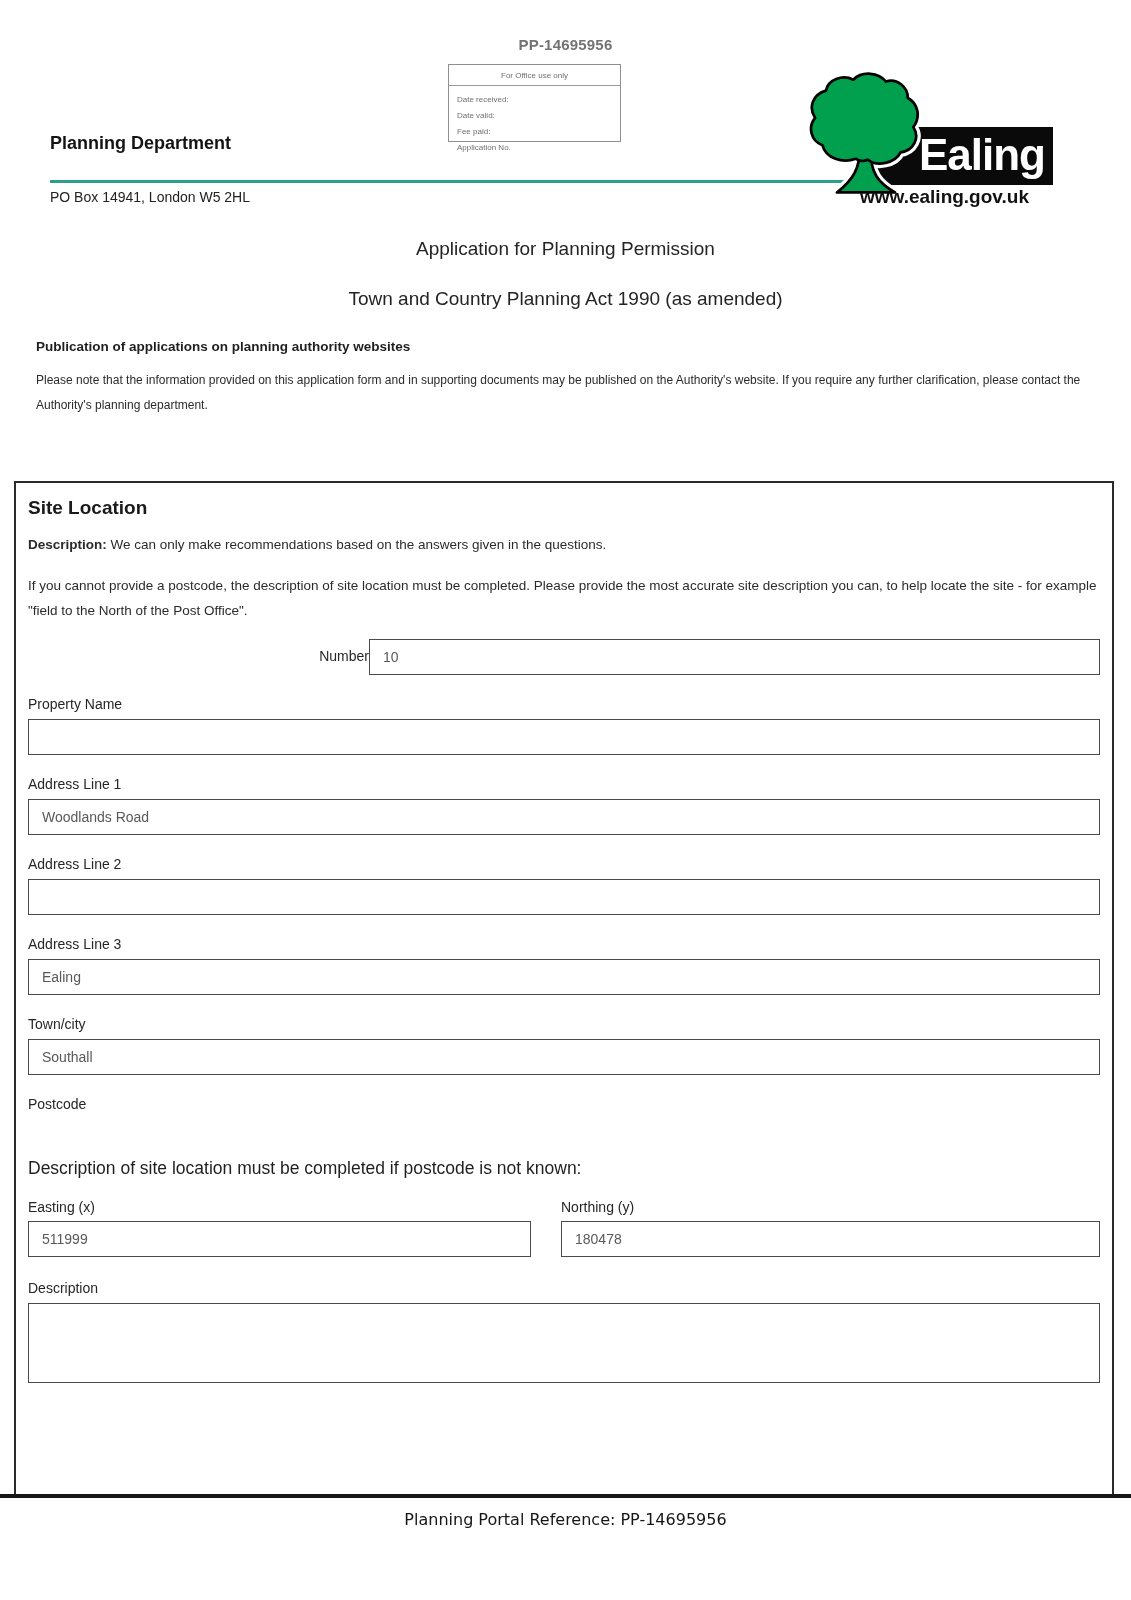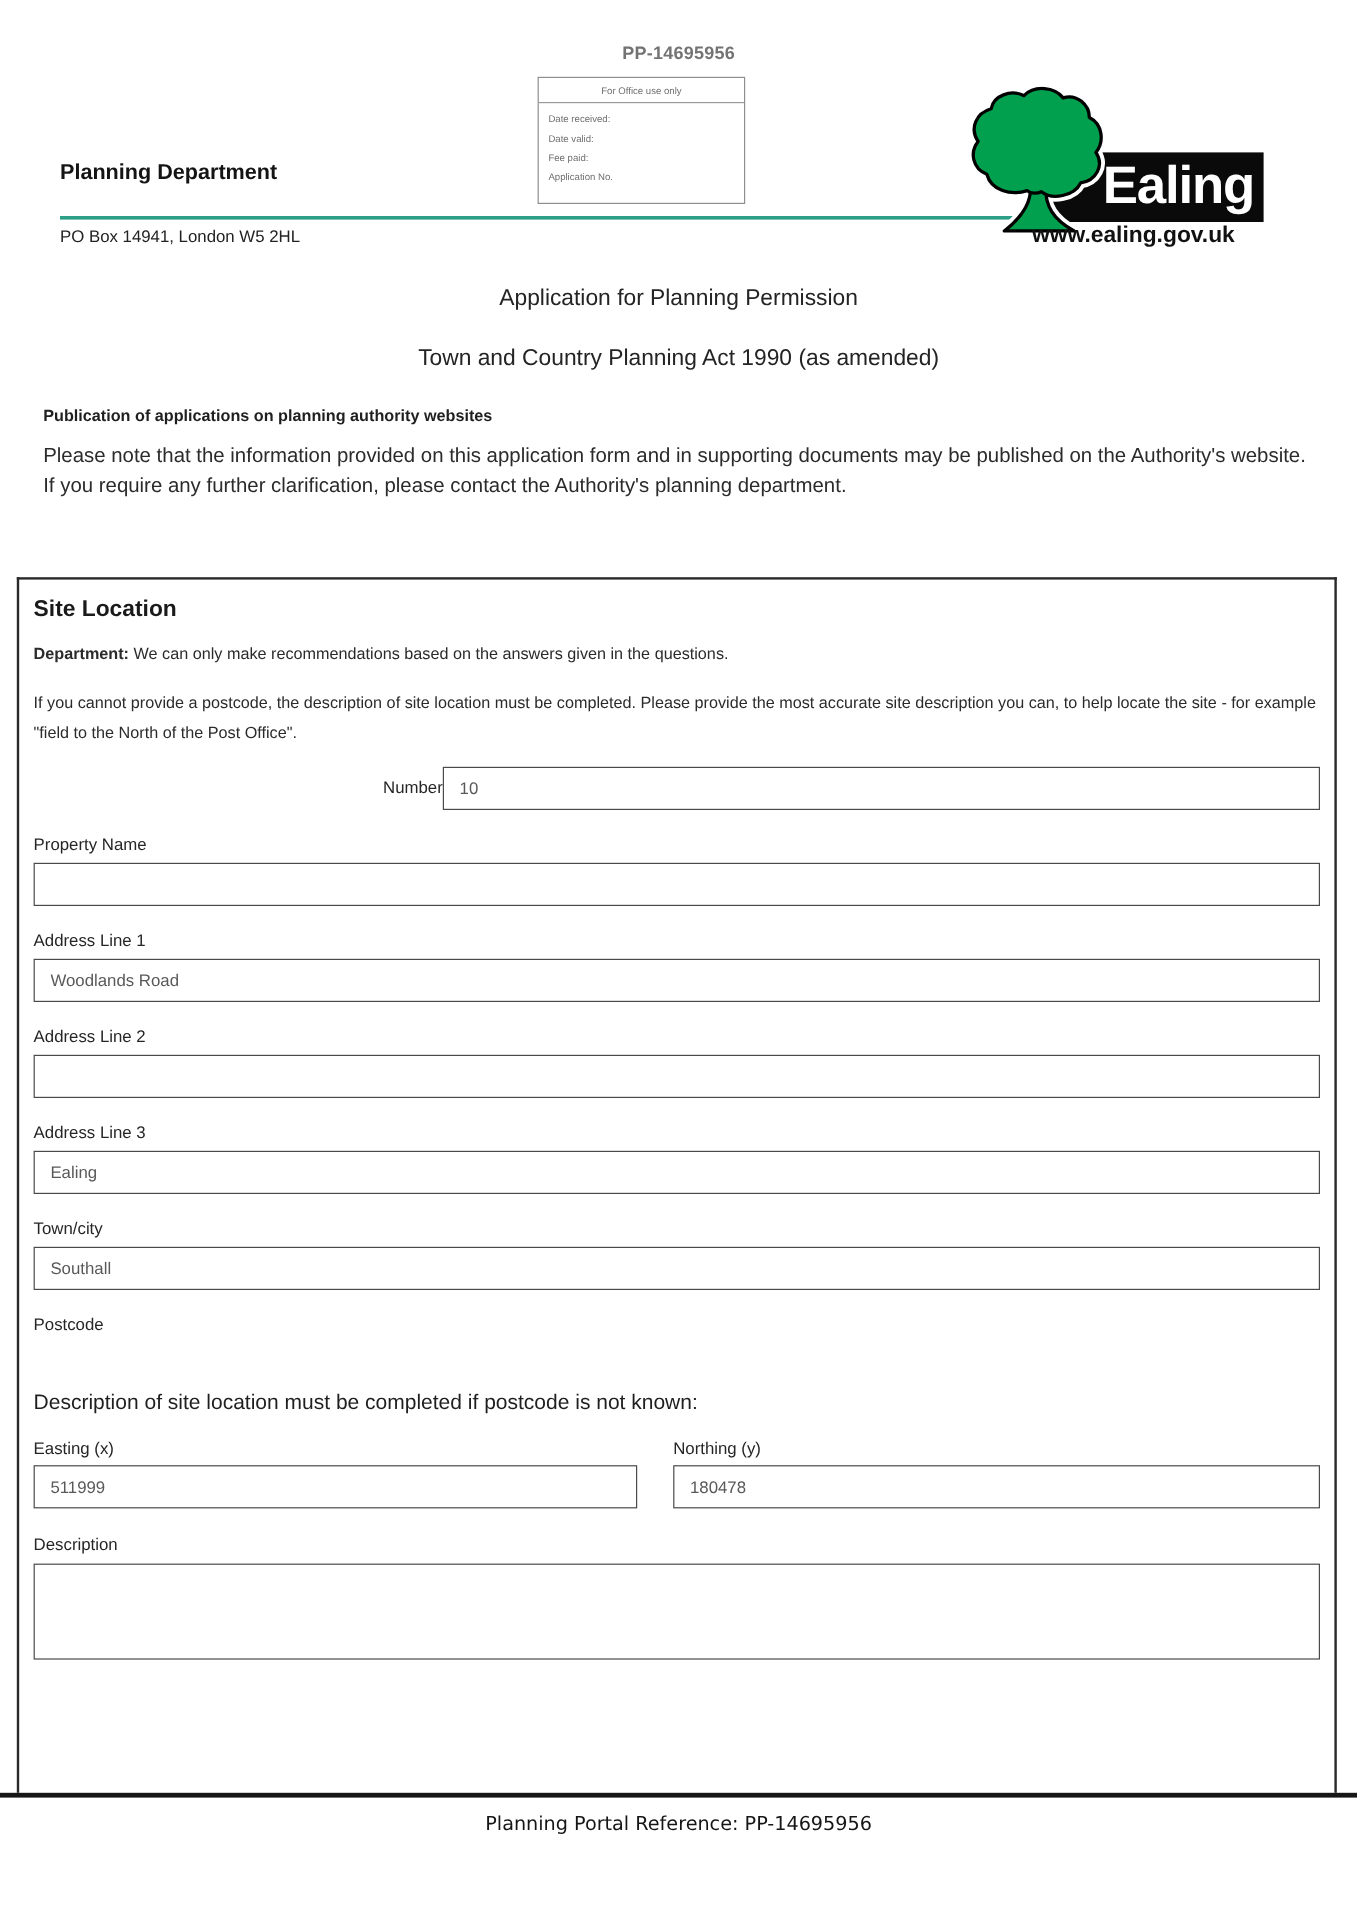--- a/index.html
+++ b/index.html
@@ -19,7 +19,7 @@
   .header{position:relative;height:228px;}
   .top-ref{position:absolute;top:36px;left:0;width:100%;text-align:center;
     font-size:15px;font-weight:bold;color:#737373;letter-spacing:.2px;}
-  .office-box{position:absolute;left:448px;top:64px;width:173px;height:106px;
+  .office-box{position:absolute;left:448px;top:64px;width:173px;height:78px;
     border:1px solid #8f8f8f;background:#fff;}
   .office-title{font-size:8px;color:#6f6f6f;text-align:center;
     padding:6px 0 5px;border-bottom:1px solid #9a9a9a;}

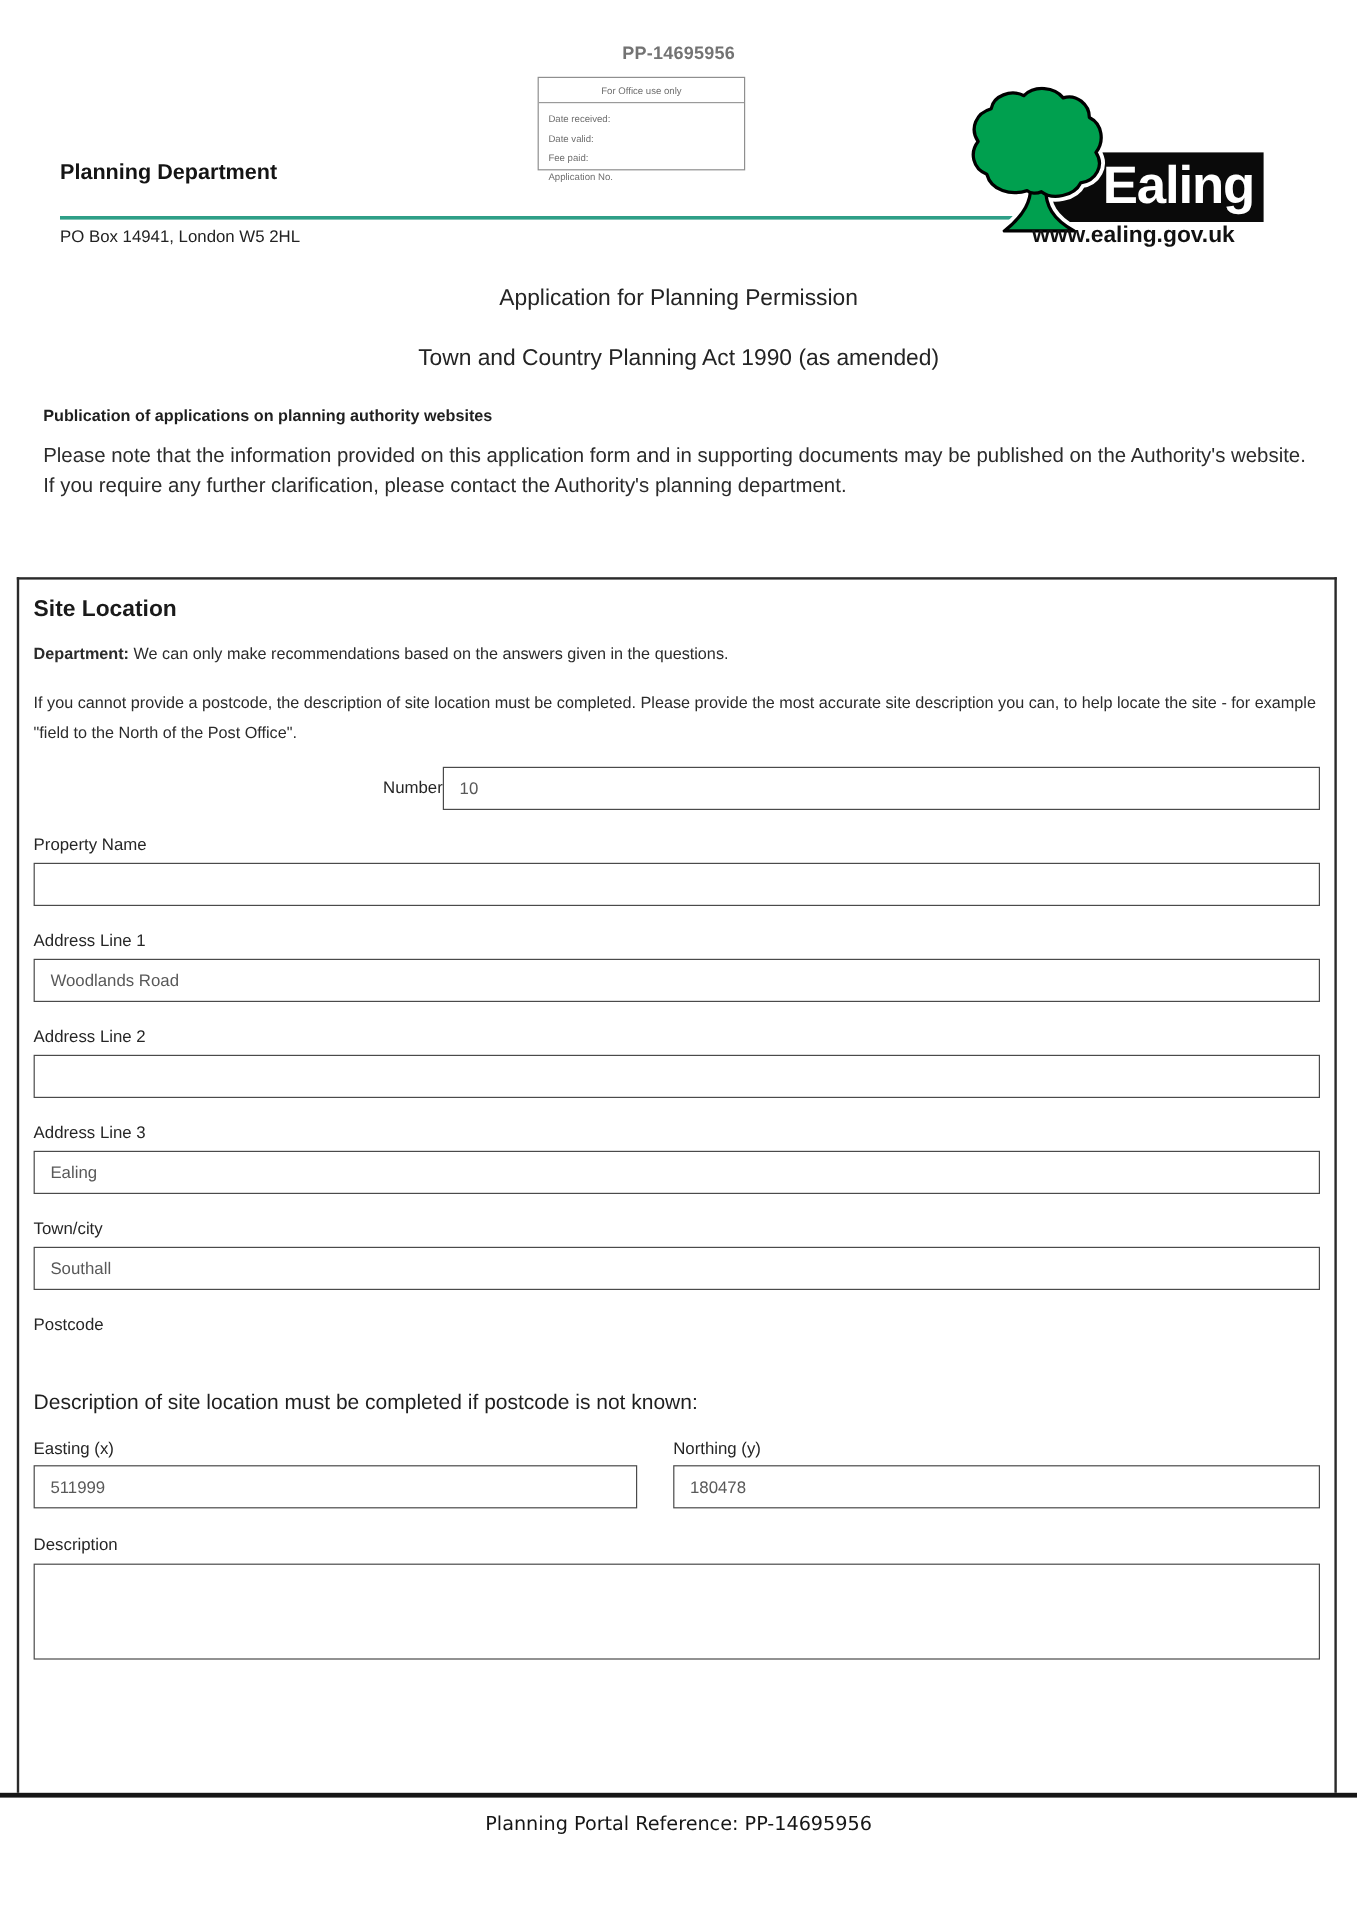--- a/index.html
+++ b/index.html
@@ -43,7 +43,7 @@
   .app-title{margin-top:9px;text-align:center;font-size:19px;color:#242424;line-height:23px;font-weight:400;}
   .act-subtitle{margin-top:27px;text-align:center;font-size:19px;color:#242424;line-height:23px;font-weight:400;}
   .pub-heading{margin:29px 36px 0;font-size:13.5px;font-weight:bold;color:#1f1f1f;}
-  .pub-note{margin:14px 36px 0;font-size:17px;line-height:24.5px;color:#2b2b2b;max-width:1062px;}
+  .pub-note{margin:14px 36px 0;font-size:12px;line-height:24.5px;color:#2b2b2b;max-width:1062px;}
 
   
   .section{margin:64px 0 0 14px;width:1100px;height:1013px;

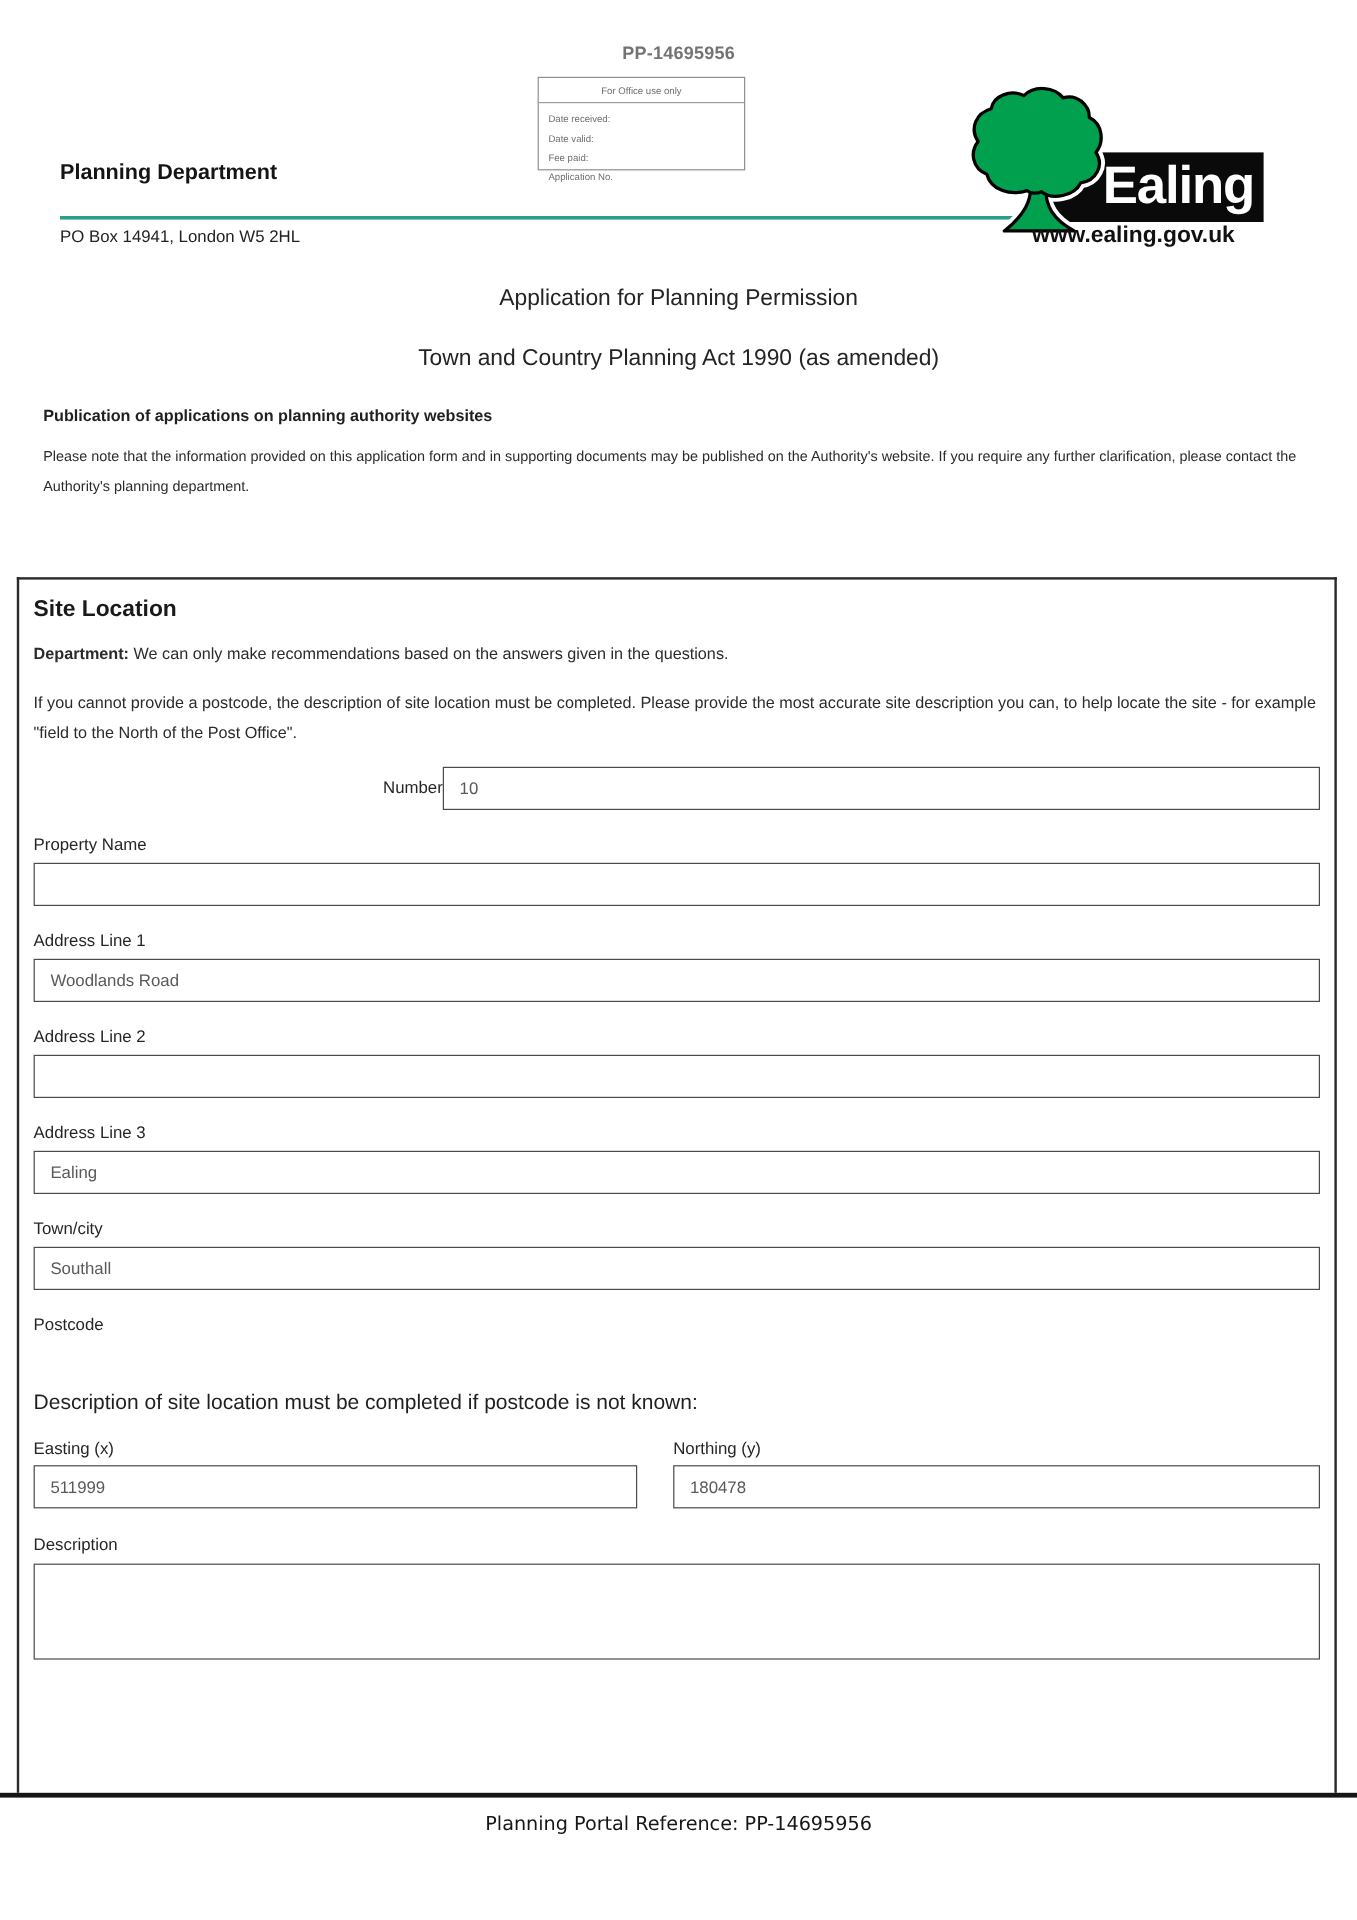--- a/index.html
+++ b/index.html
@@ -121,7 +121,7 @@
     <div class="section-title">Site Location</div>
 
     <p class="disclaimer">
-      <span class="b">Department:</span>
+      <span class="b">Description:</span>
       <span>We can only make recommendations based on the answers given in the questions.</span>
     </p>
 

